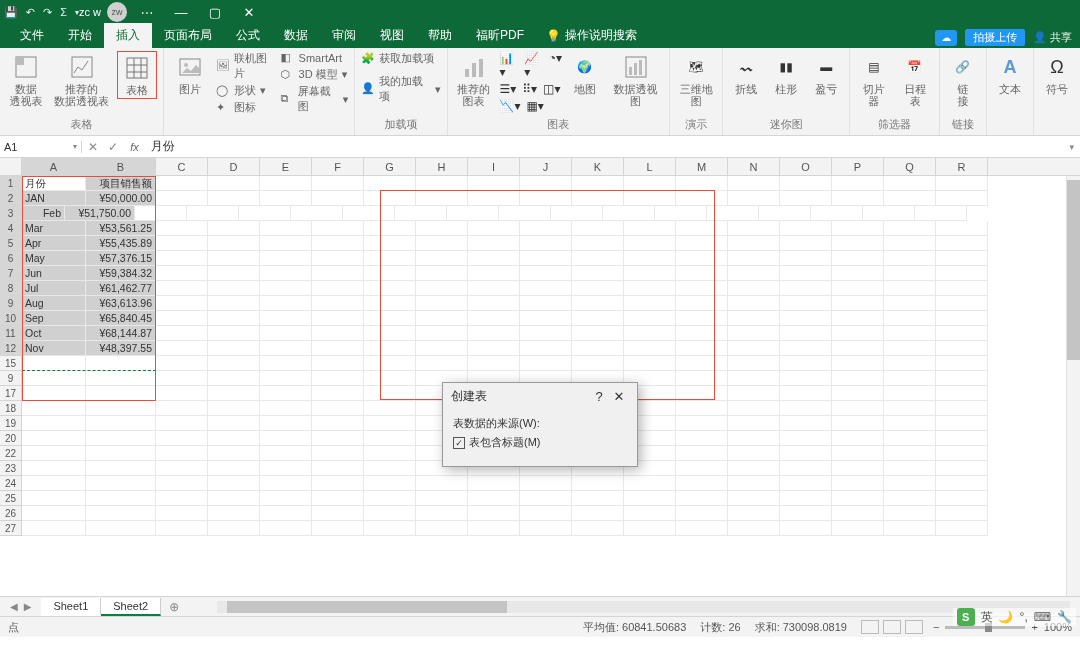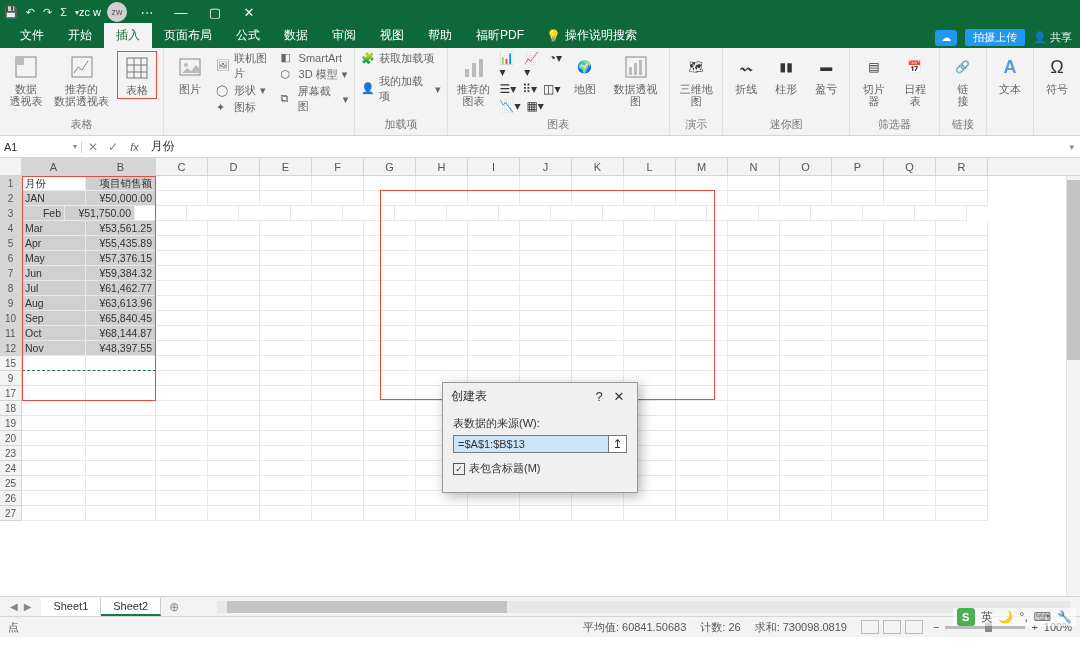--- a/index.html
+++ b/index.html
@@ -896,10 +896,6 @@
     </div>
     <div class="dlg-body">
       <div class="src-label">表数据的来源(W):</div>
-      <div class="src-input-row">
-        <div class="src-input">=$A$1:$B$13</div>
-        <div class="range-btn">↥</div>
-      </div>
       <div class="chk-row">
         <span class="chk">✓</span>
         <span>表包含标题(M)</span>

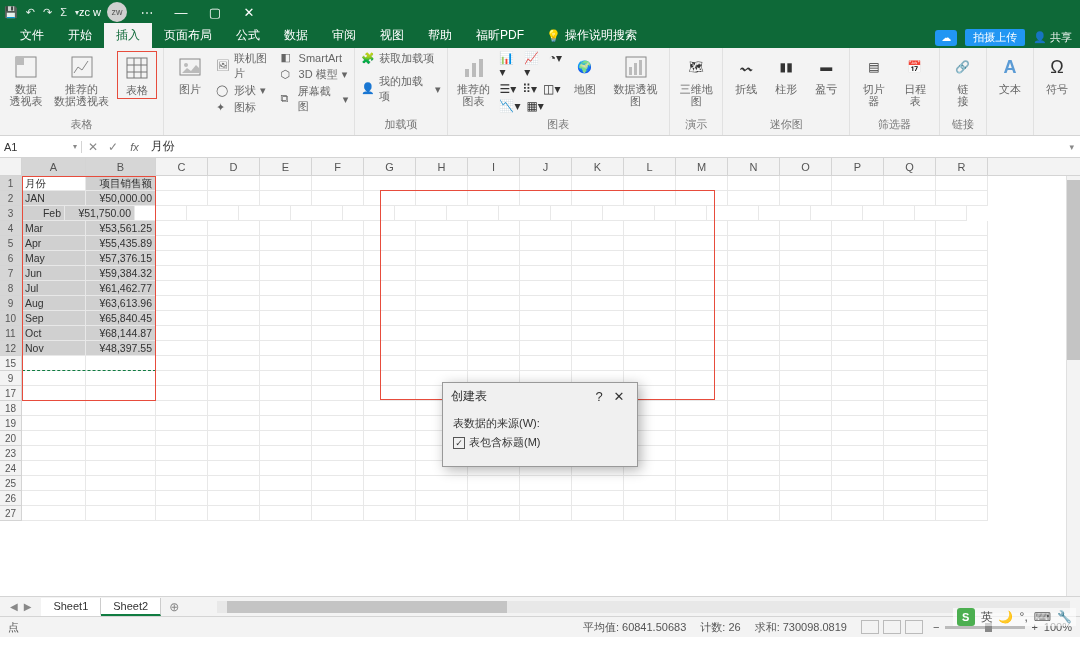--- a/index.html
+++ b/index.html
@@ -776,6 +776,27 @@
         <div class="cell" style="width: 52px;"></div>
       </div>
       <div class="row">
+        <div class="row-h">22</div>
+        <div class="cell" style="width: 64px;"></div>
+        <div class="cell num" style="width: 70px;"></div>
+        <div class="cell" style="width: 52px;"></div>
+        <div class="cell" style="width: 52px;"></div>
+        <div class="cell" style="width: 52px;"></div>
+        <div class="cell" style="width: 52px;"></div>
+        <div class="cell" style="width: 52px;"></div>
+        <div class="cell" style="width: 52px;"></div>
+        <div class="cell" style="width: 52px;"></div>
+        <div class="cell" style="width: 52px;"></div>
+        <div class="cell" style="width: 52px;"></div>
+        <div class="cell" style="width: 52px;"></div>
+        <div class="cell" style="width: 52px;"></div>
+        <div class="cell" style="width: 52px;"></div>
+        <div class="cell" style="width: 52px;"></div>
+        <div class="cell" style="width: 52px;"></div>
+        <div class="cell" style="width: 52px;"></div>
+        <div class="cell" style="width: 52px;"></div>
+      </div>
+      <div class="row">
         <div class="row-h">23</div>
         <div class="cell" style="width: 64px;"></div>
         <div class="cell num" style="width: 70px;"></div>

